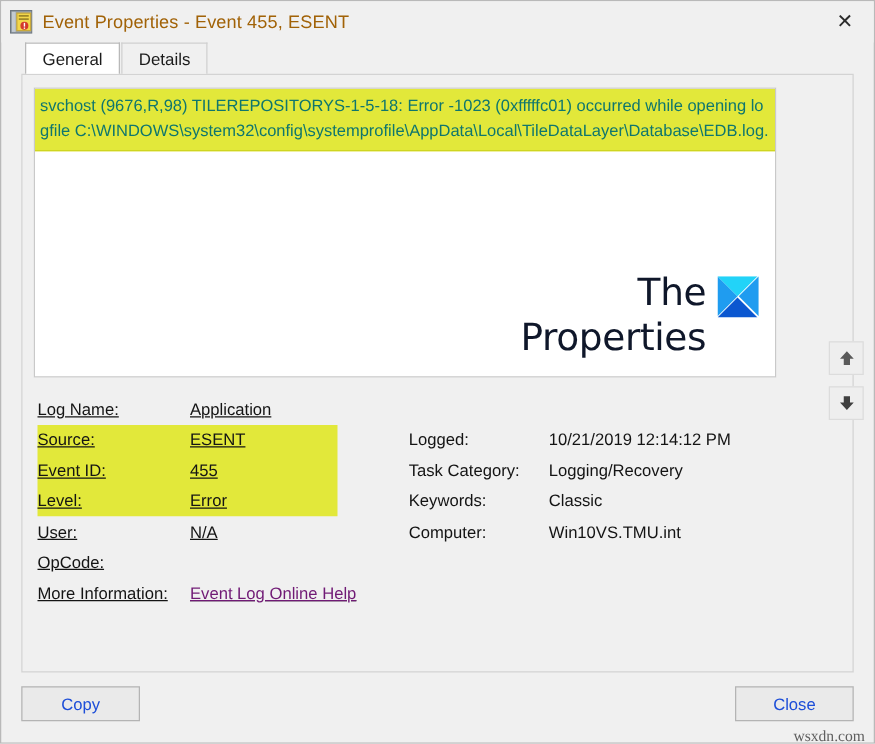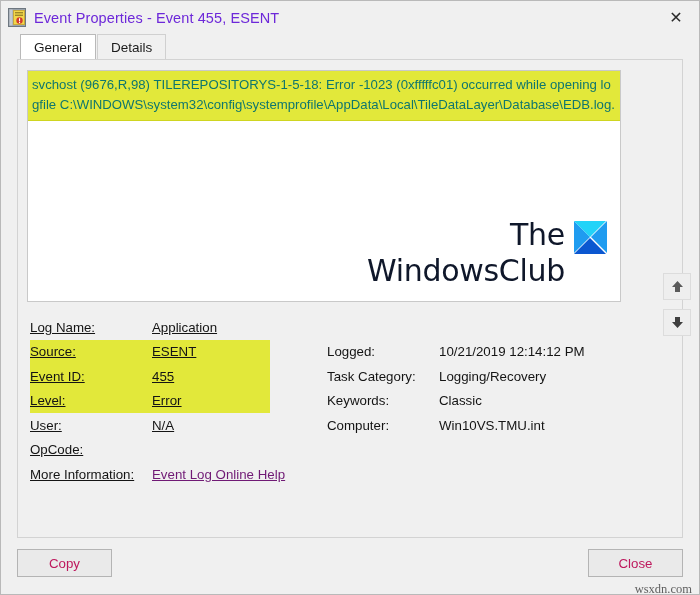--- a/index.html
+++ b/index.html
@@ -49,7 +49,7 @@
   }
   #title-text {
     font-size: 14.5px;
-    color: #6d28d9;
+    color: #a16207;
     letter-spacing: 0.1px;
     white-space: nowrap;
   }

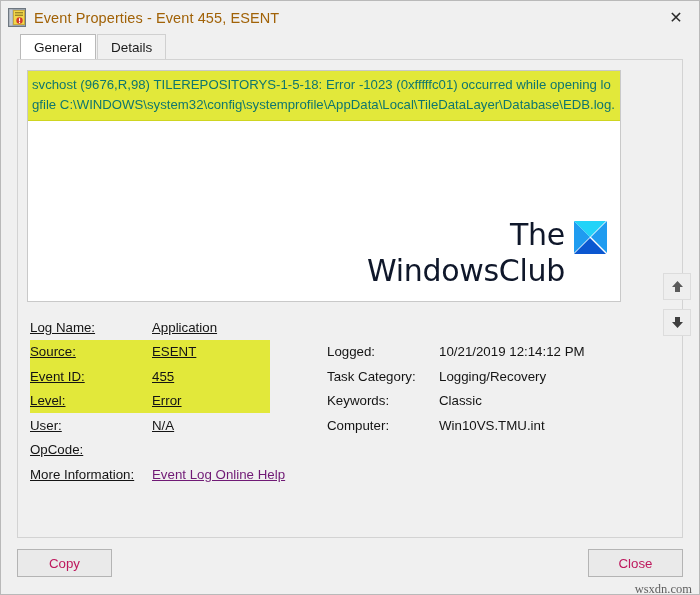--- a/index.html
+++ b/index.html
@@ -286,7 +286,7 @@
       <div id="logo-wrap">
         <div id="logo-words">
           <div>The</div>
-          <div>WindowsClub</div>
+          <div>Properties</div>
         </div>
         <div id="logo-mark">
           <span class="tri tri-left"></span>

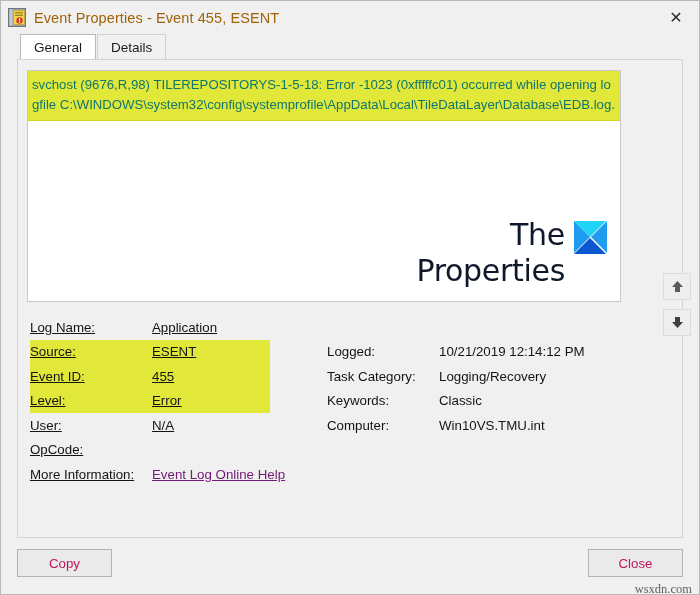--- a/index.html
+++ b/index.html
@@ -234,7 +234,7 @@
     border: 1px solid #b4b4b4;
     font-family: "Liberation Sans", sans-serif;
     font-size: 13.3px;
-    color: #be185d;
+    color: #1d4ed8;
     cursor: default;
   }
   #copy-btn  { position: absolute; left: 16px;  top: 11px; width: 95px; }

